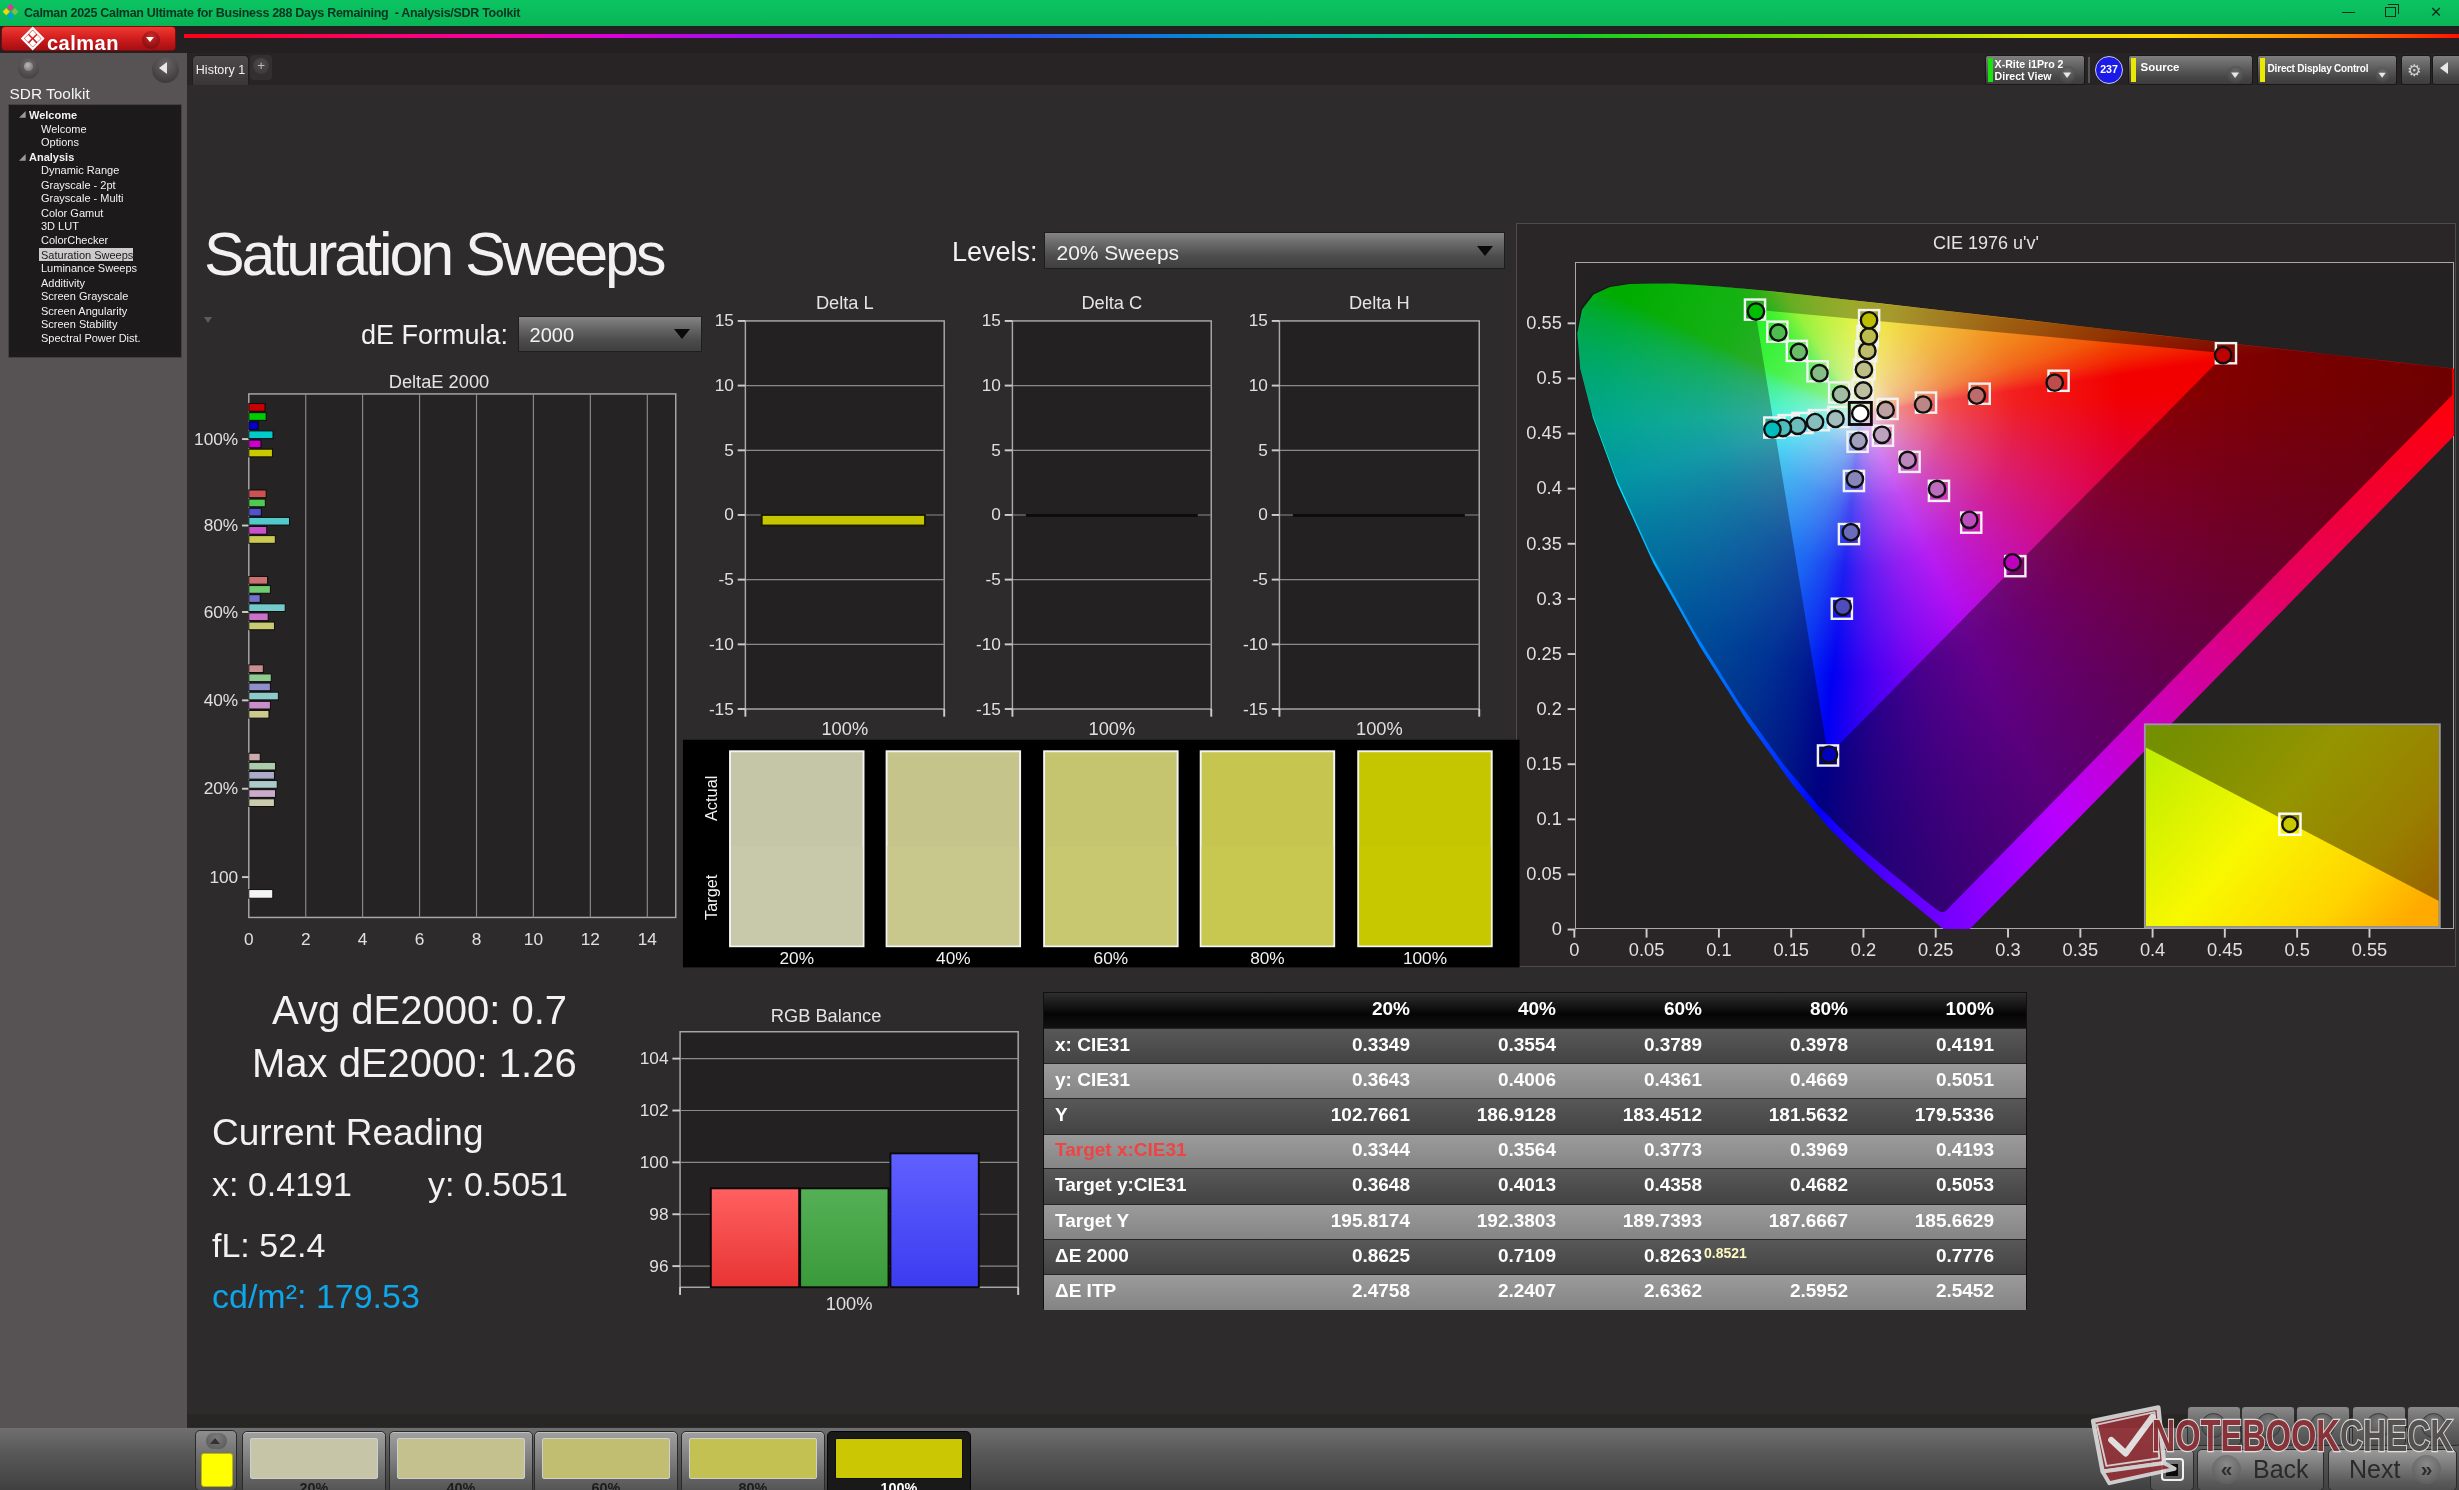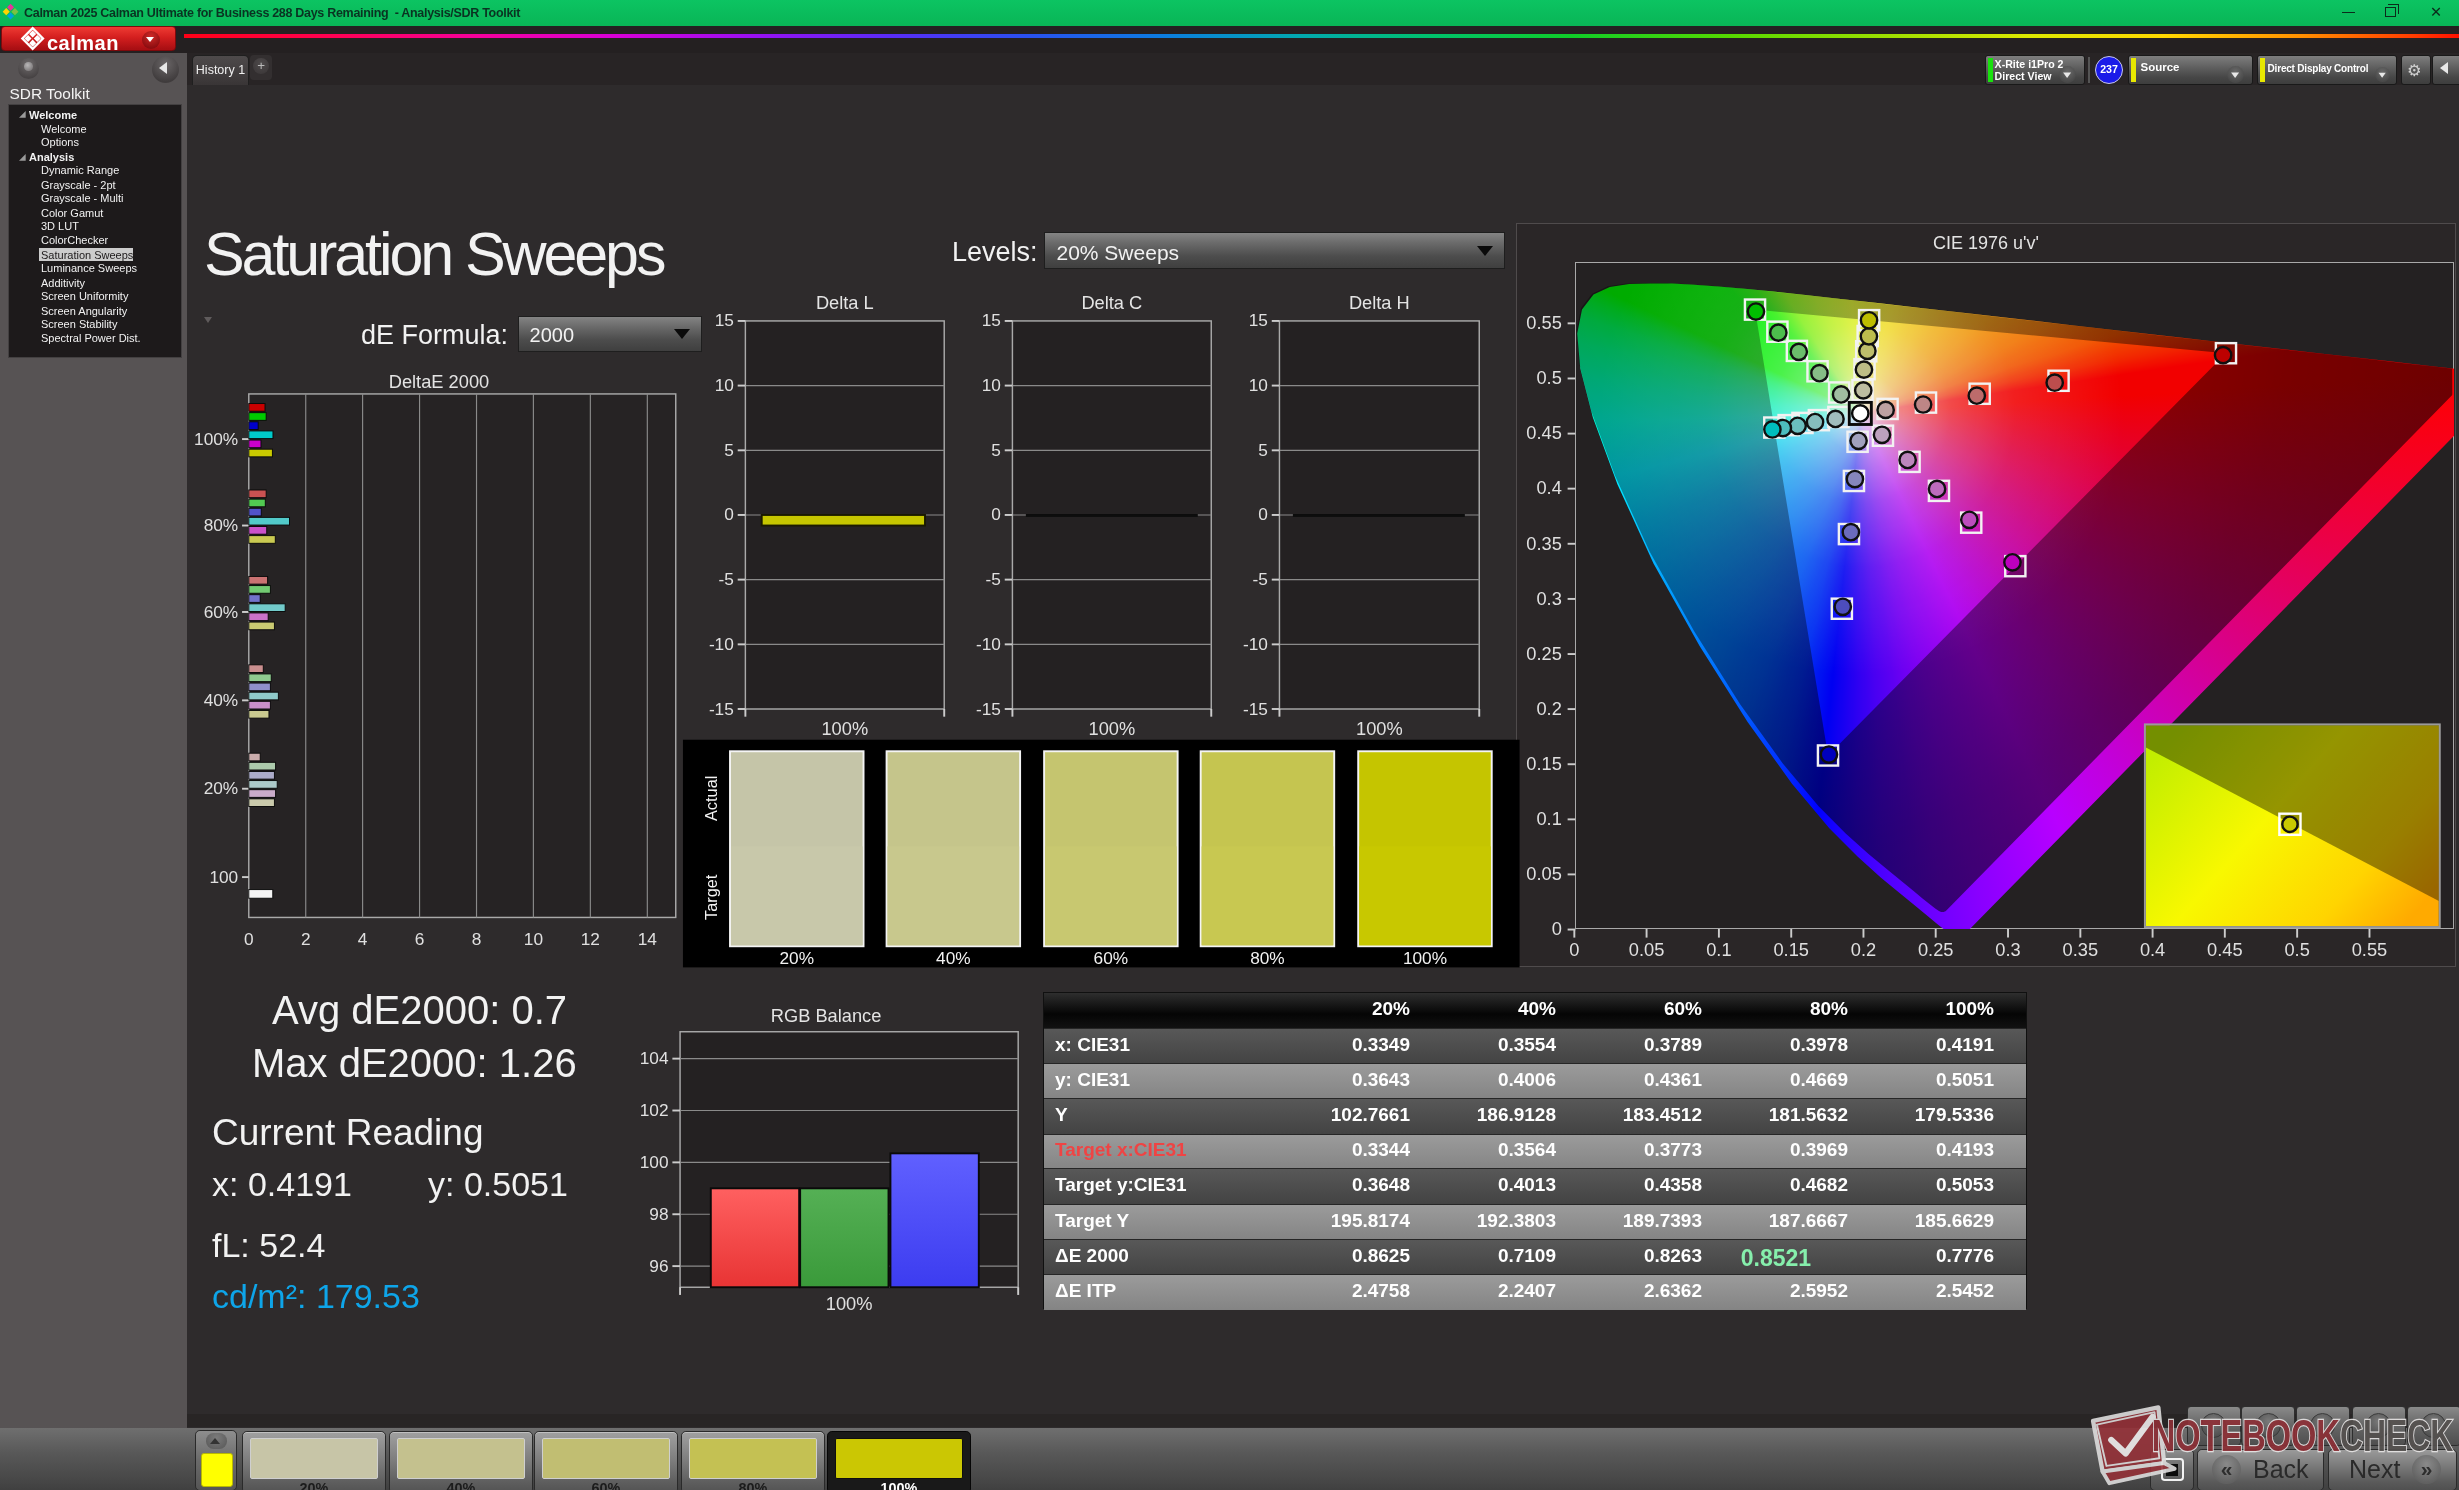--- a/index.html
+++ b/index.html
@@ -62,7 +62,7 @@
 <div class="a" style="left:41px;top:249px;font-size:11px;color:#1d1a1b">Saturation Sweeps</div>
 <div class="a" style="left:41px;top:262px;font-size:11px;font-weight:normal;color:#f2f2f2">Luminance Sweeps</div>
 <div class="a" style="left:41px;top:277px;font-size:11px;font-weight:normal;color:#f2f2f2">Additivity</div>
-<div class="a" style="left:41px;top:290px;font-size:11px;font-weight:normal;color:#f2f2f2">Screen Uniformity</div>
+<div class="a" style="left:41px;top:290px;font-size:11px;font-weight:normal;color:#f2f2f2">Screen Grayscale</div>
 <div class="a" style="left:41px;top:305px;font-size:11px;font-weight:normal;color:#f2f2f2">Screen Angularity</div>
 <div class="a" style="left:41px;top:318px;font-size:11px;font-weight:normal;color:#f2f2f2">Screen Stability</div>
 <div class="a" style="left:41px;top:332px;font-size:11px;font-weight:normal;color:#f2f2f2">Spectral Power Dist.</div>

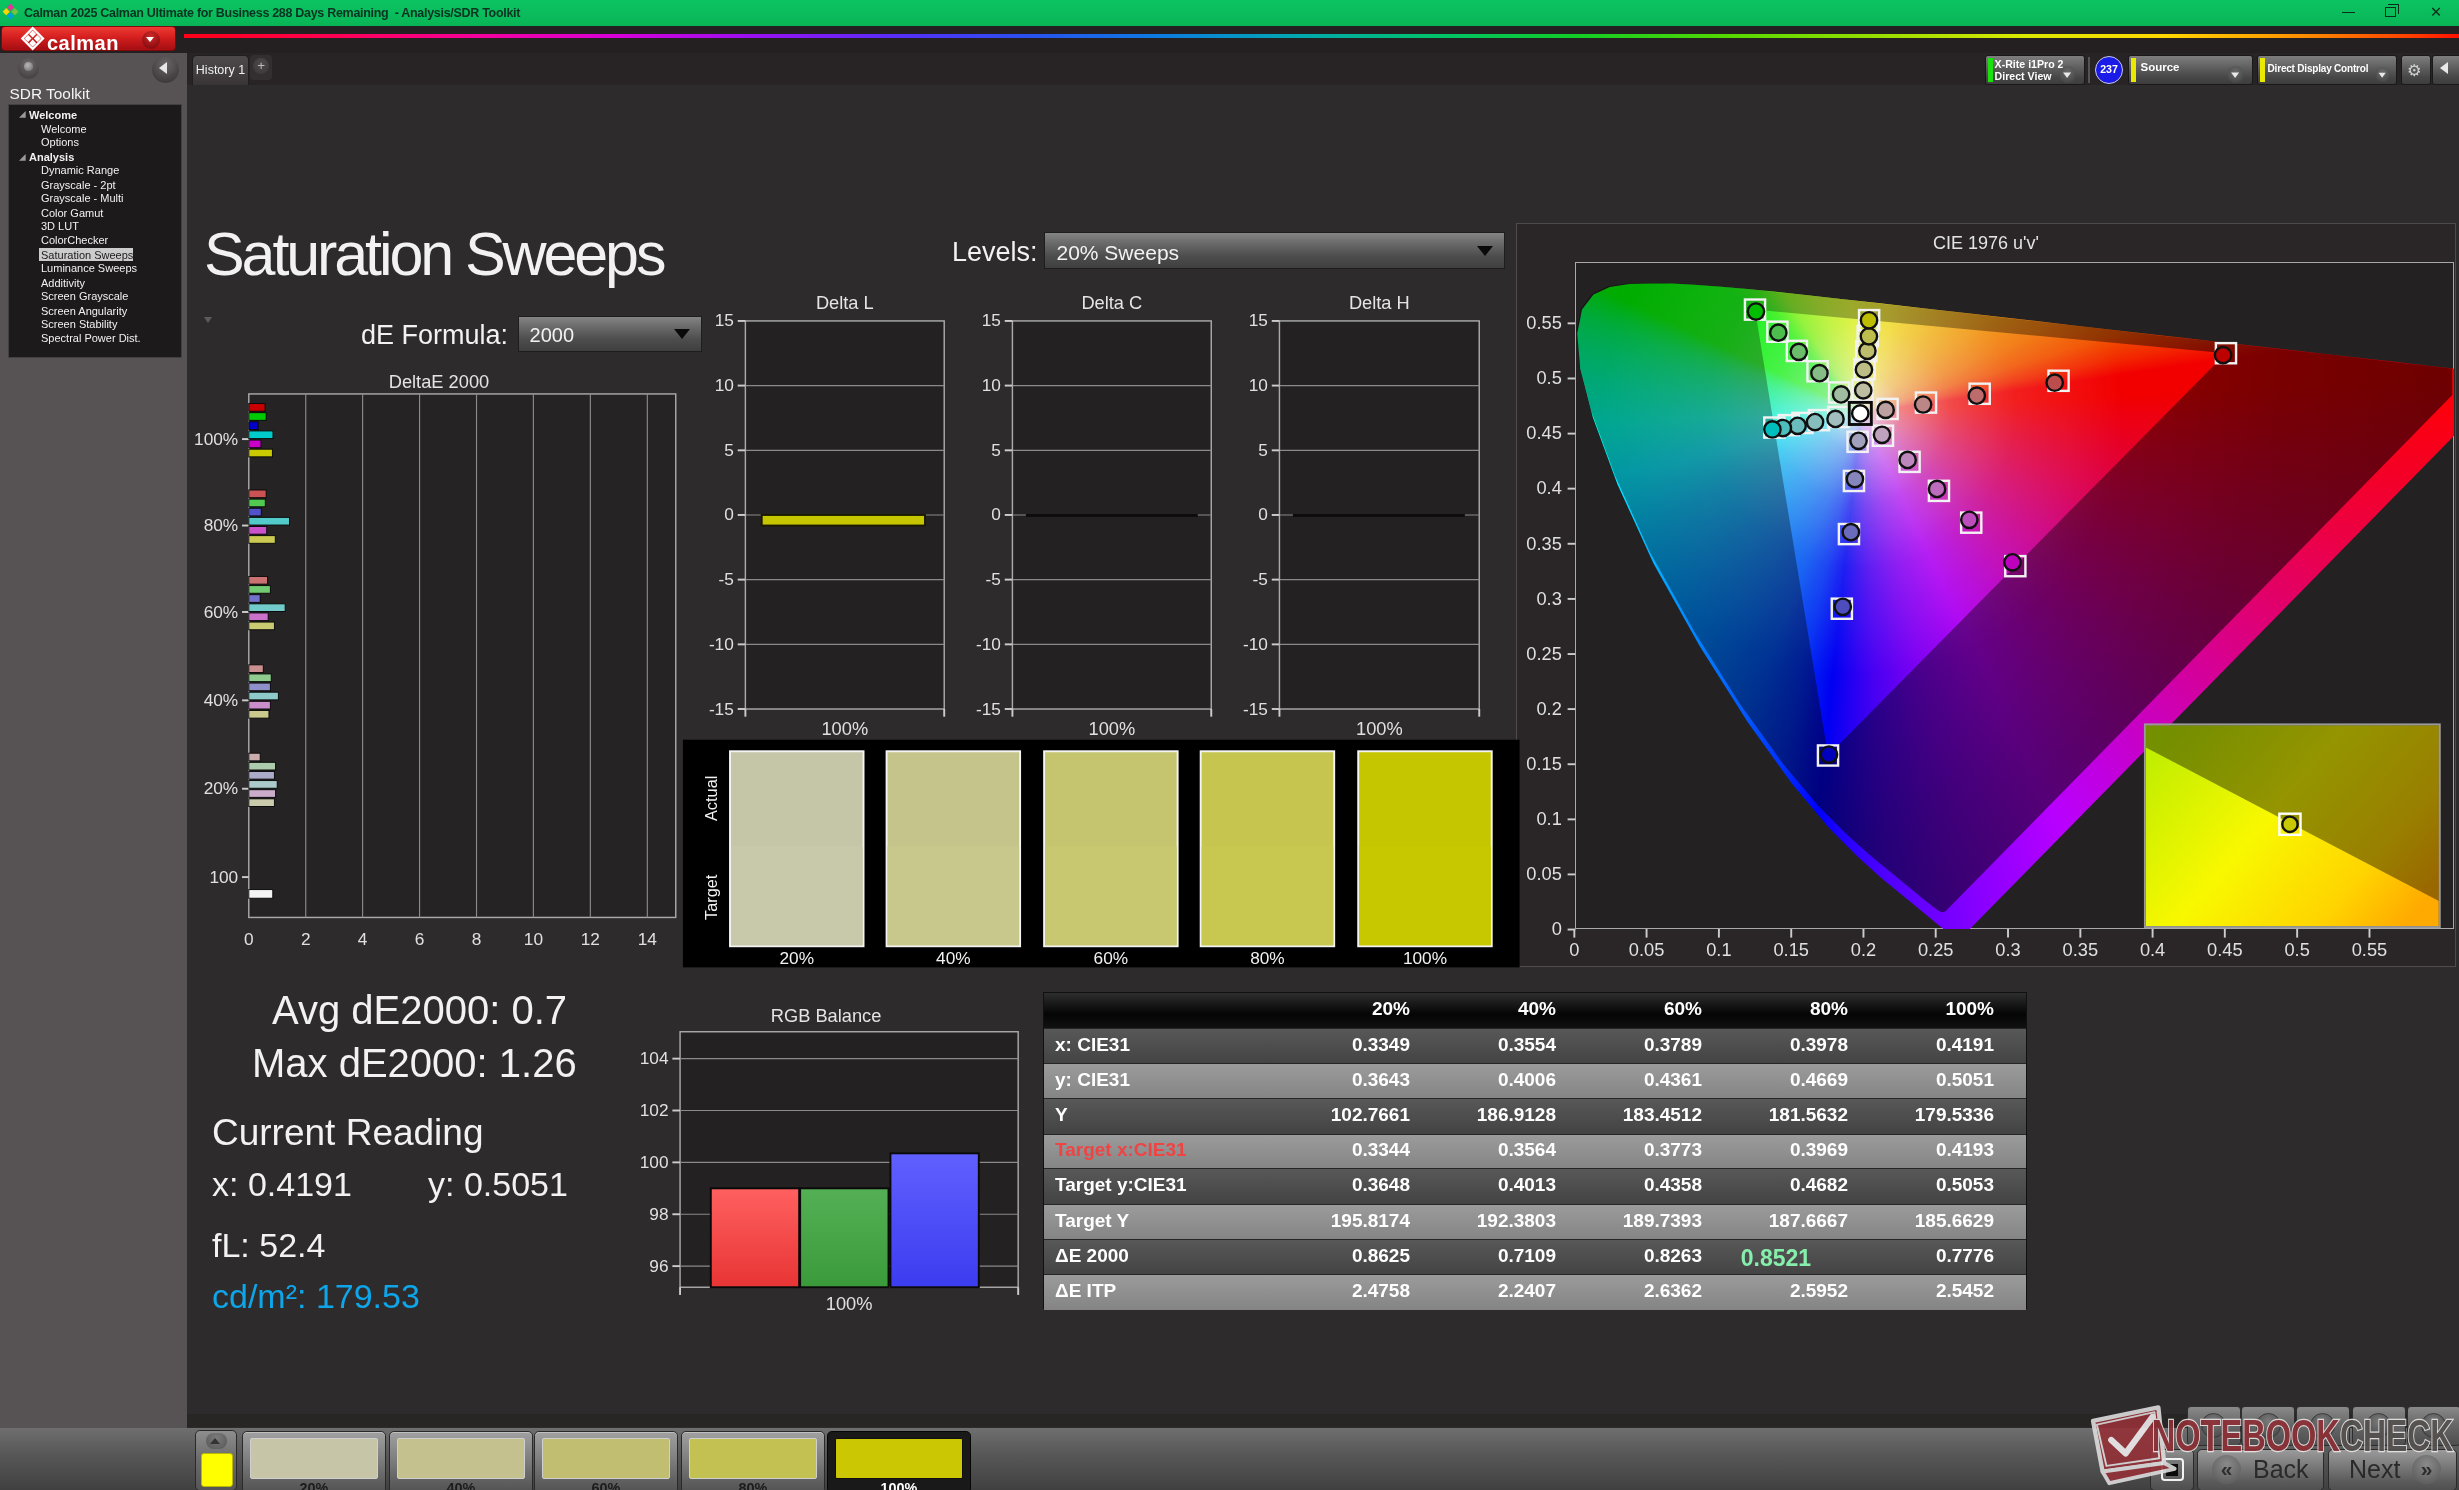--- a/index.html
+++ b/index.html
@@ -162,7 +162,7 @@
 <div class="a" style="left:1266px;top:1245px;width:144px;font-size:19px;font-weight:bold;color:#fff;text-align:right">0.8625</div>
 <div class="a" style="left:1412px;top:1245px;width:144px;font-size:19px;font-weight:bold;color:#fff;text-align:right">0.7109</div>
 <div class="a" style="left:1558px;top:1245px;width:144px;font-size:19px;font-weight:bold;color:#fff;text-align:right">0.8263</div>
-<div class="a" style="left:1704px;top:1245px;width:144px;font-size:23px;font-weight:bold;color:#86efac;text-align:center">0.8521</div>
+<div class="a" style="left:1704px;top:1245px;width:144px;font-size:14px;font-weight:bold;color:#fef9c3;text-align:left">0.8521</div>
 <div class="a" style="left:1850px;top:1245px;width:144px;font-size:19px;font-weight:bold;color:#fff;text-align:right">0.7776</div>
 <div class="a" style="left:1044px;top:1274px;width:982px;height:36px;background:linear-gradient(180deg,#9b9b9b,#848484);border-top:1px solid #262626"></div>
 <div class="a" style="left:1055px;top:1280px;font-size:19px;font-weight:bold;color:#fff">ΔE ITP</div>

